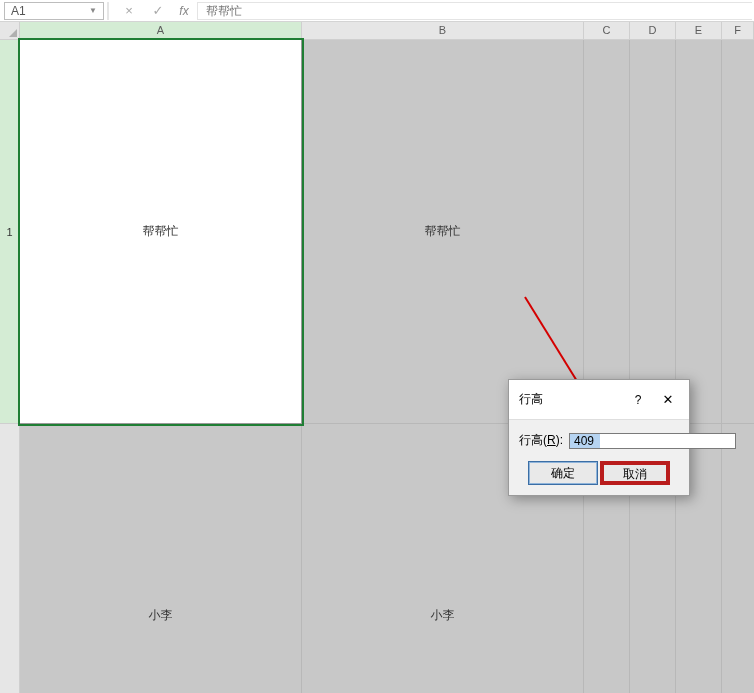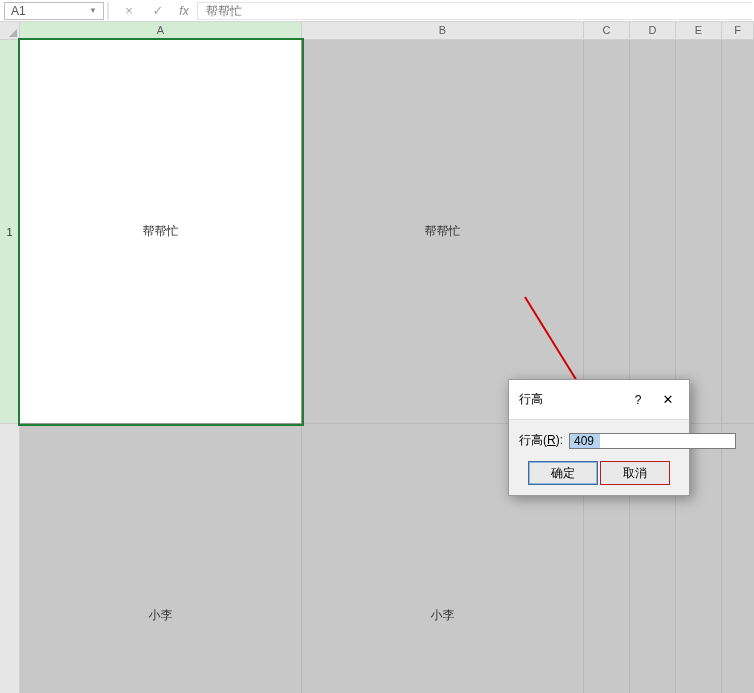--- a/index.html
+++ b/index.html
@@ -233,7 +233,7 @@
   .dialog .btns button {
     width: 70px; height: 24px;
     background: #e9e9e9;
-    border: 1px solid #b91c1c;
+    border: 4px solid #b91c1c;
     font-size: 12px;
     cursor: pointer;
   }

